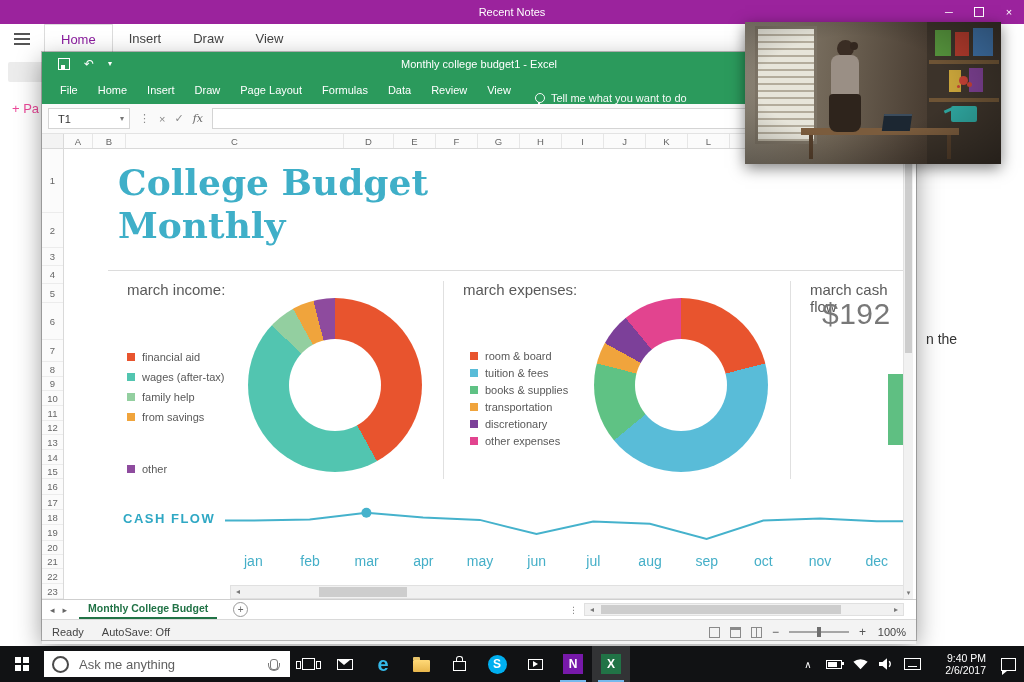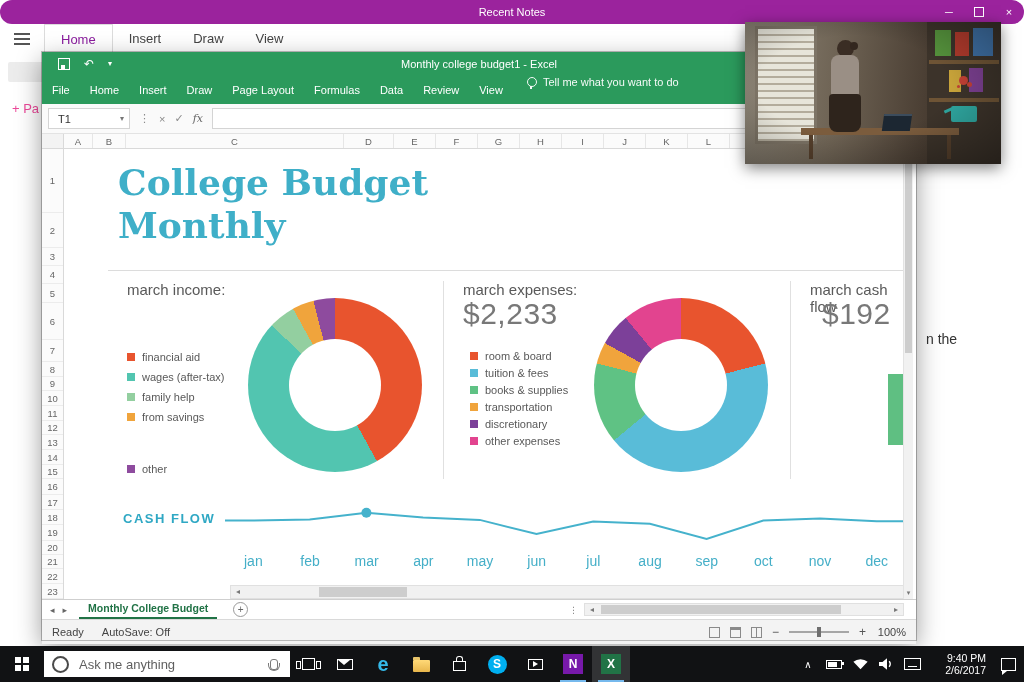--- a/index.html
+++ b/index.html
@@ -6,7 +6,7 @@
   body{width:1024px;height:682px;overflow:hidden;font-family:"Liberation Sans","DejaVu Sans",sans-serif;background:#fff;position:relative;}
   .stage{position:absolute;inset:0;width:1024px;height:682px;overflow:hidden;background:#fff;}
   
-  .on-titlebar{position:absolute;left:0;top:0;right:0;height:24px;background:#9b239d;display:flex;align-items:center;justify-content:center;color:#fff;font-size:11px;z-index:1;border-radius:12px;}
+  .on-titlebar{position:absolute;left:0;top:0;right:0;height:24px;background:#9b239d;display:flex;align-items:center;justify-content:center;color:#fff;font-size:11px;z-index:1;}
   .on-controls{position:absolute;right:0;top:0;height:24px;display:flex;}
   .on-ctl{width:30px;height:24px;display:flex;align-items:center;justify-content:center;color:#fff;font-size:11px;}
   .restore-ic{width:8px;height:8px;border:1px solid #fff;display:inline-block;}

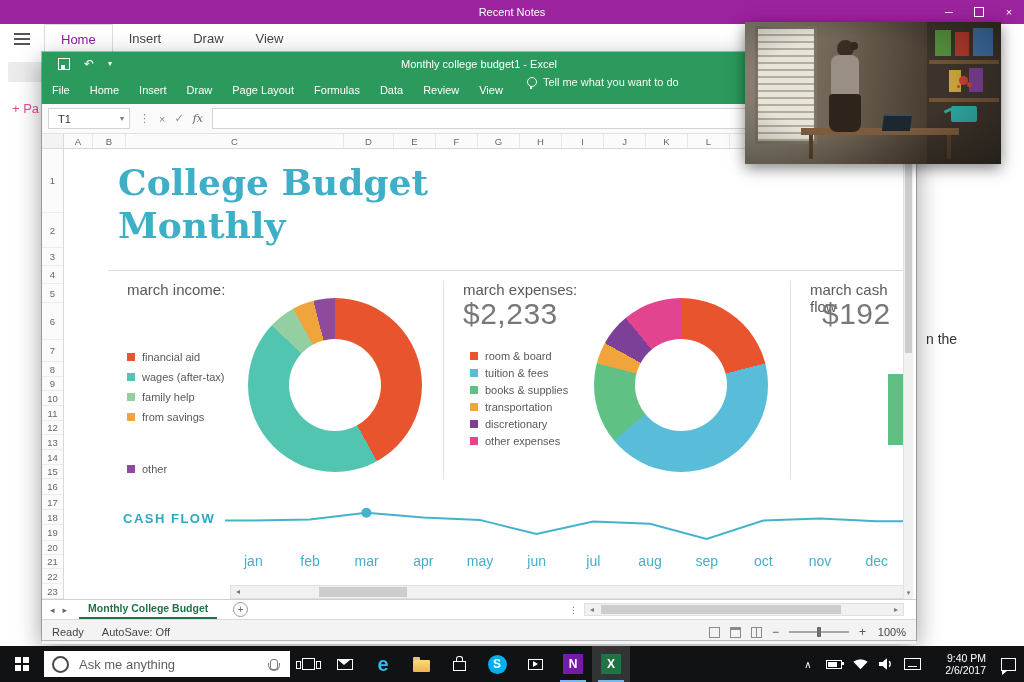--- a/index.html
+++ b/index.html
@@ -27,7 +27,7 @@
   .save-ic::after{content:'';position:absolute;left:2px;bottom:0;width:4px;height:4px;background:#fff;}
   .qat-t{font-size:12px;line-height:1;}
   .qat-small{font-size:8px;}
-  .xl-tabsrow{height:28px;flex:none;background:#2b9a5c;display:flex;align-items:flex-start;padding-left:0;color:#fff;}
+  .xl-tabsrow{height:28px;flex:none;background:#2b9a5c;display:flex;align-items:flex-end;padding-left:8px;color:#fff;}
   .xl-tabs{display:flex;}
   .xl-tab{padding:0 10px;font-size:11px;line-height:28px;white-space:nowrap;}
   .xl-tellme{margin-left:14px;display:flex;align-items:center;gap:6px;font-size:11px;color:#fff;opacity:.95;white-space:nowrap;}

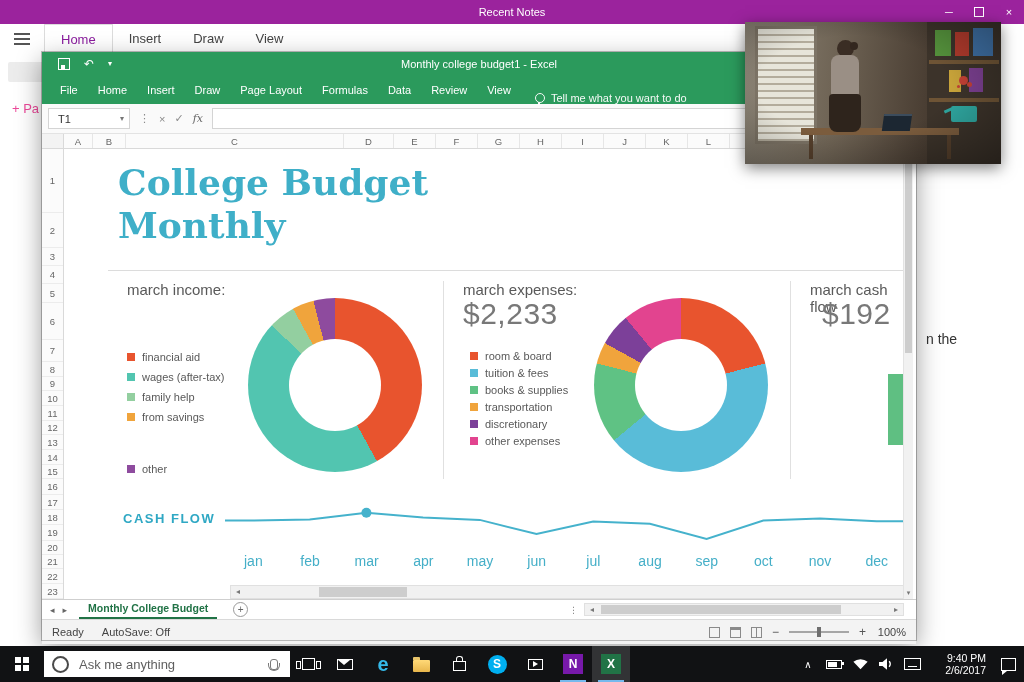--- a/index.html
+++ b/index.html
@@ -300,7 +300,6 @@
         </div>
       <div class="db-vline" style="left:401px"></div>
       <div class="db-label" style="left:421px;top:132px">march expenses:</div>
-      <div class="db-amount" style="left:421px;top:148px">$2,233</div>
       <div class="legend" id="legend-expenses" style="left:428px;top:198px">
           <div class="lg-row" style="height: 17px;">
             <span class="lg-sw" style="background: rgb(232, 84, 46);"></span>

